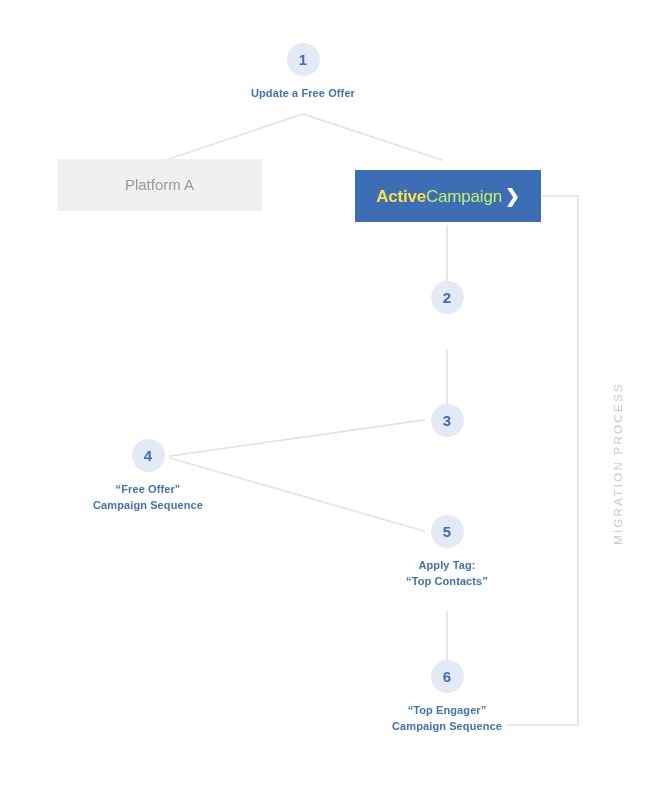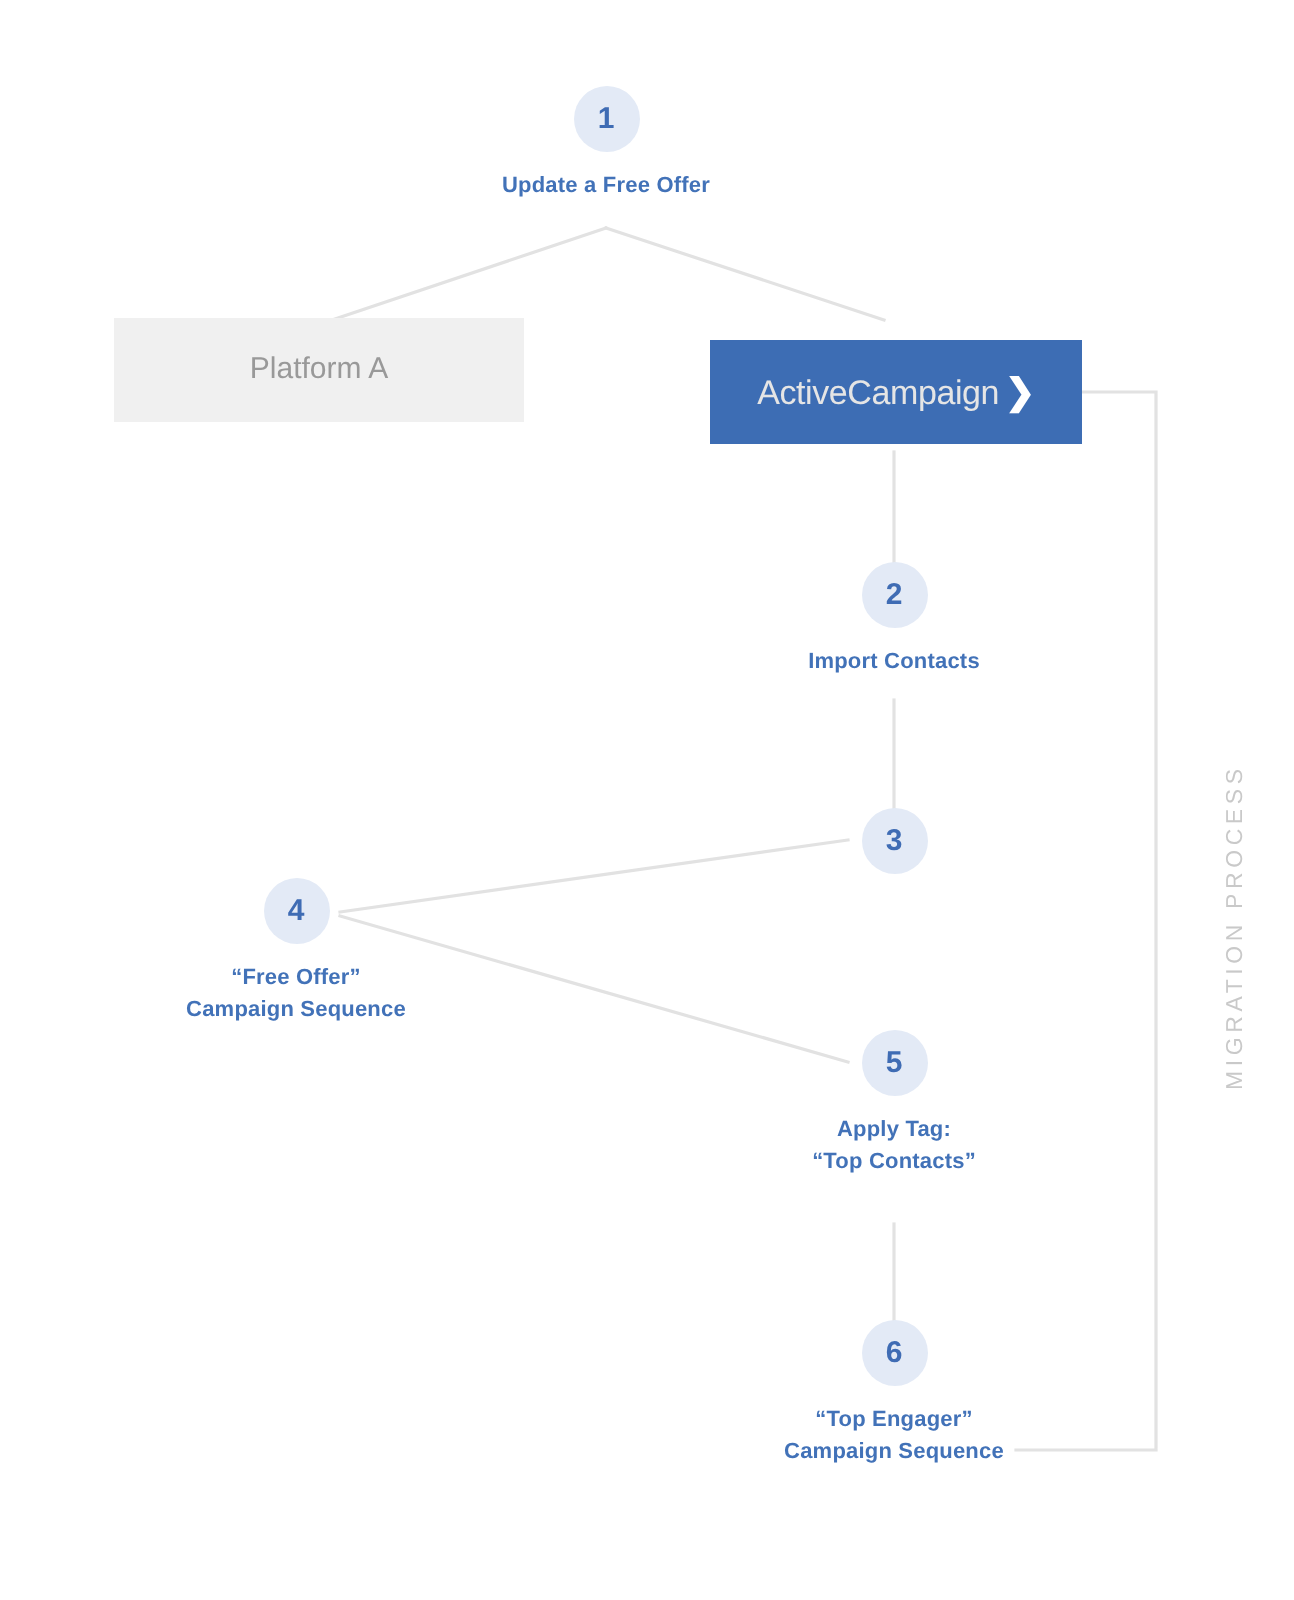--- a/index.html
+++ b/index.html
@@ -76,7 +76,7 @@
     font-size: 17px;
     letter-spacing: -.2px;
   }
-  .ac-logo .ac-a { color: #e5e5e5; font-weight: normal; }
+  .ac-logo .ac-a { color: #fde047; font-weight: bold; }
   .ac-logo .ac-c { color: #e5e5e5; font-weight: normal; }
   .ac-logo .ac-chev {
     color: #ffffff;

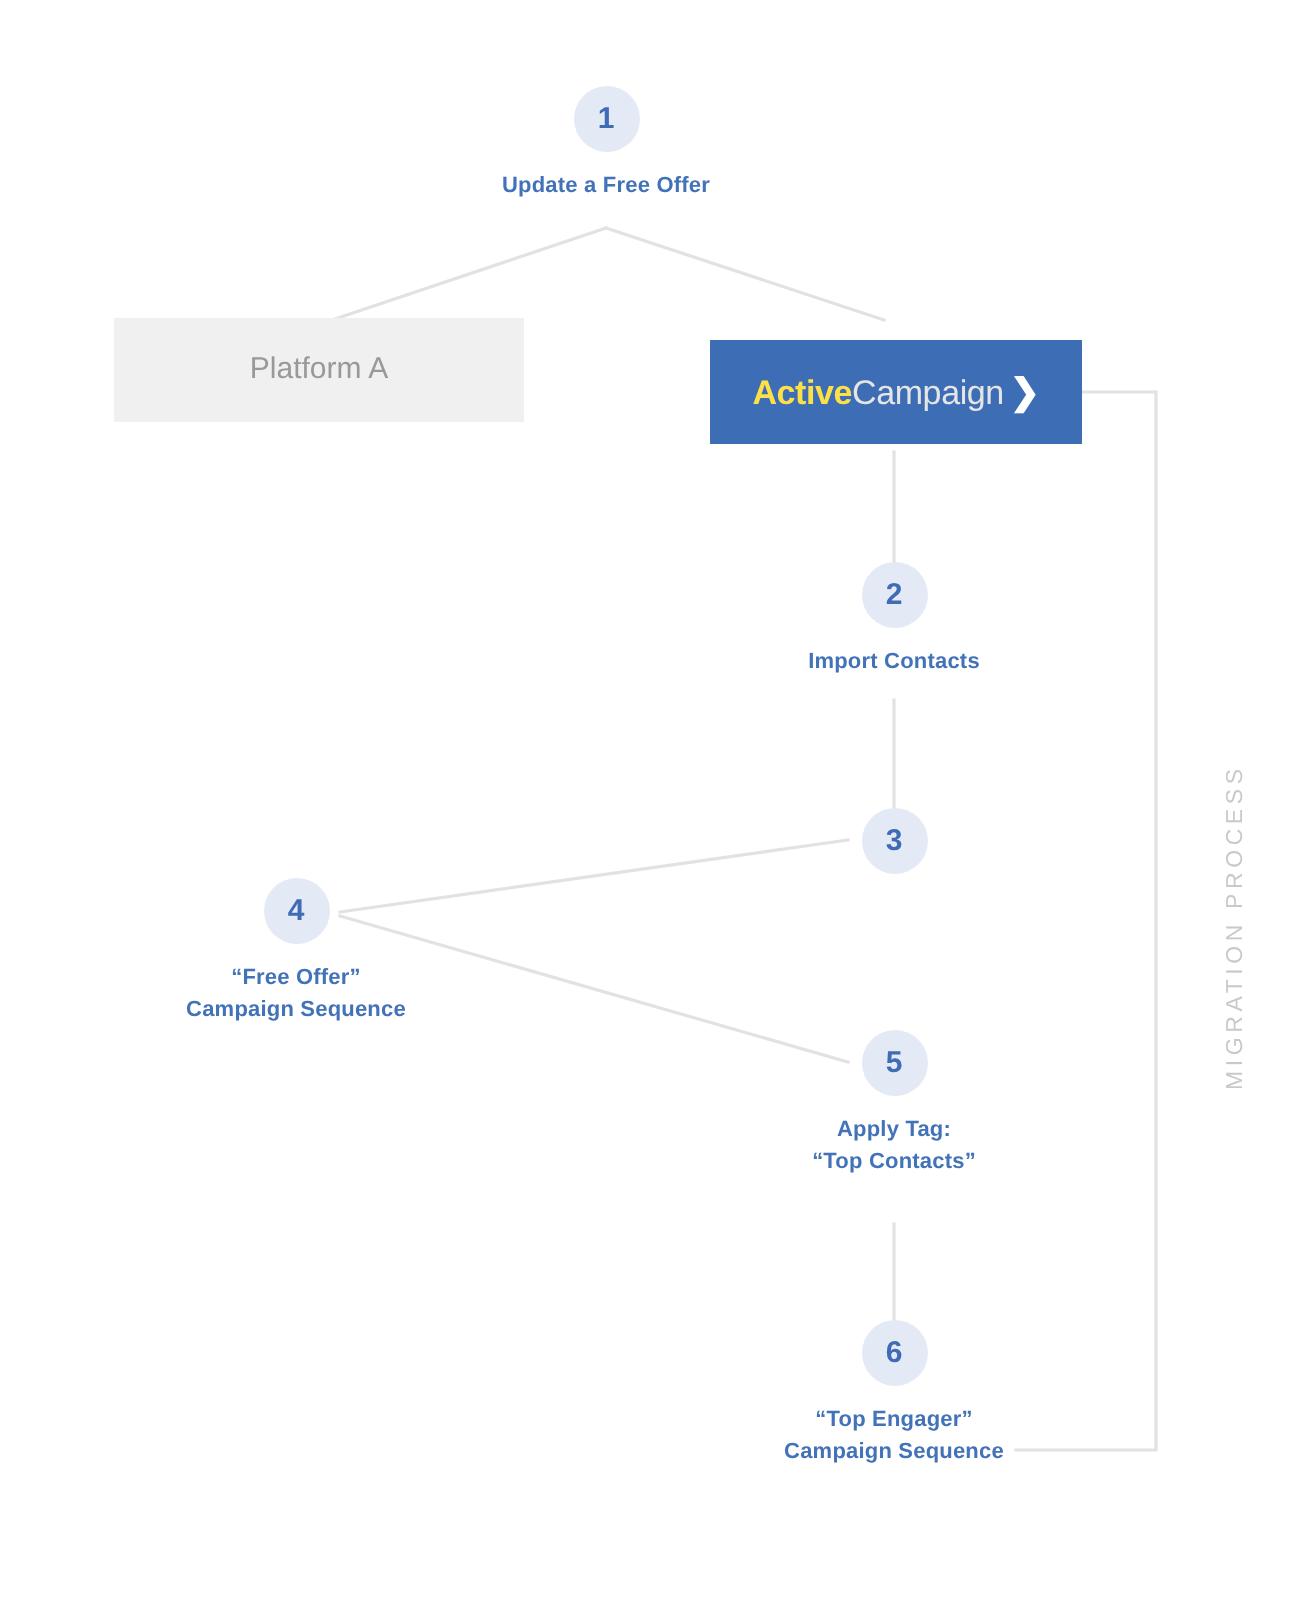--- a/index.html
+++ b/index.html
@@ -77,7 +77,7 @@
     letter-spacing: -.2px;
   }
   .ac-logo .ac-a { color: #fde047; font-weight: bold; }
-  .ac-logo .ac-c { color: #e5e5e5; font-weight: normal; }
+  .ac-logo .ac-c { color: #bef264; font-weight: normal; }
   .ac-logo .ac-chev {
     color: #ffffff;
     font-weight: bold;

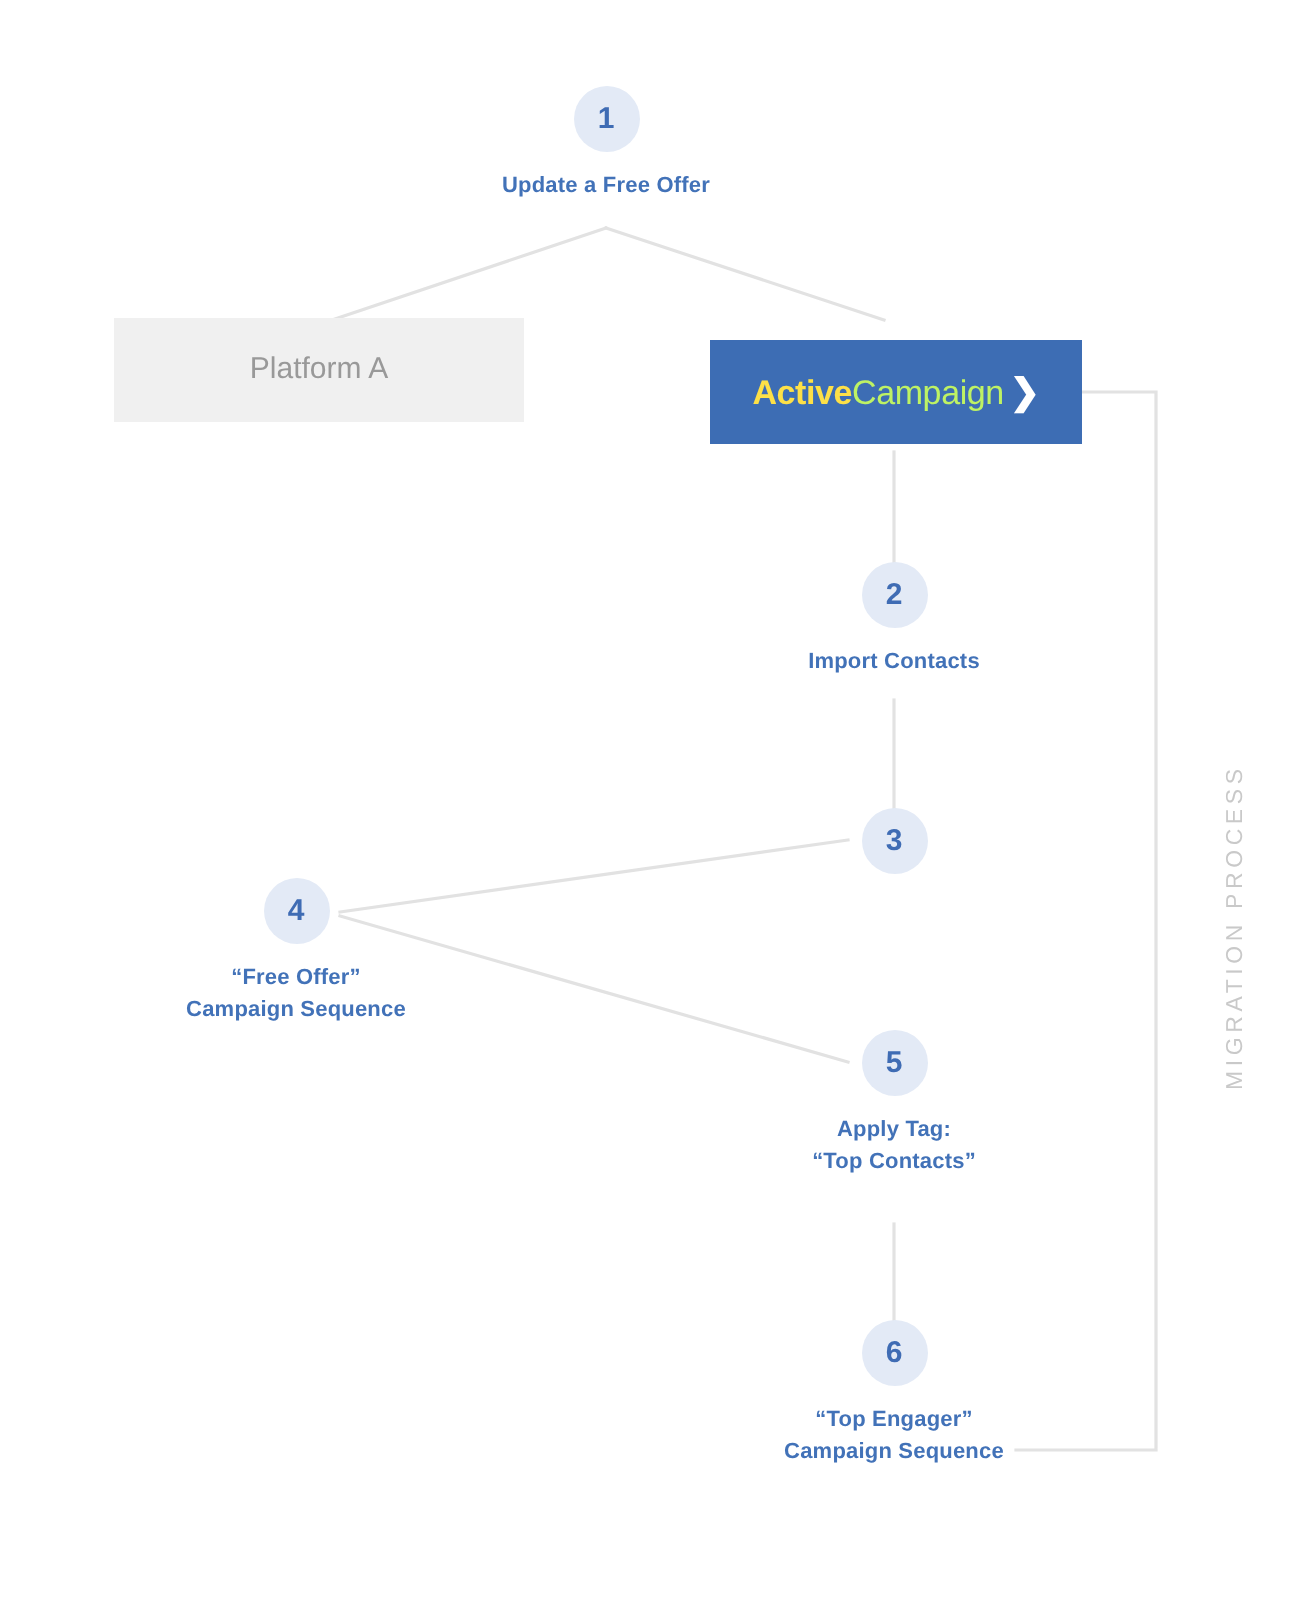--- a/index.html
+++ b/index.html
@@ -139,7 +139,6 @@
 
   <div class="node" style="left:327px; top:281px;">
     <div class="badge">2</div>
-    <div class="node-label">Import Contacts</div>
   </div>
 
   <div class="node" style="left:327px; top:404px;">

